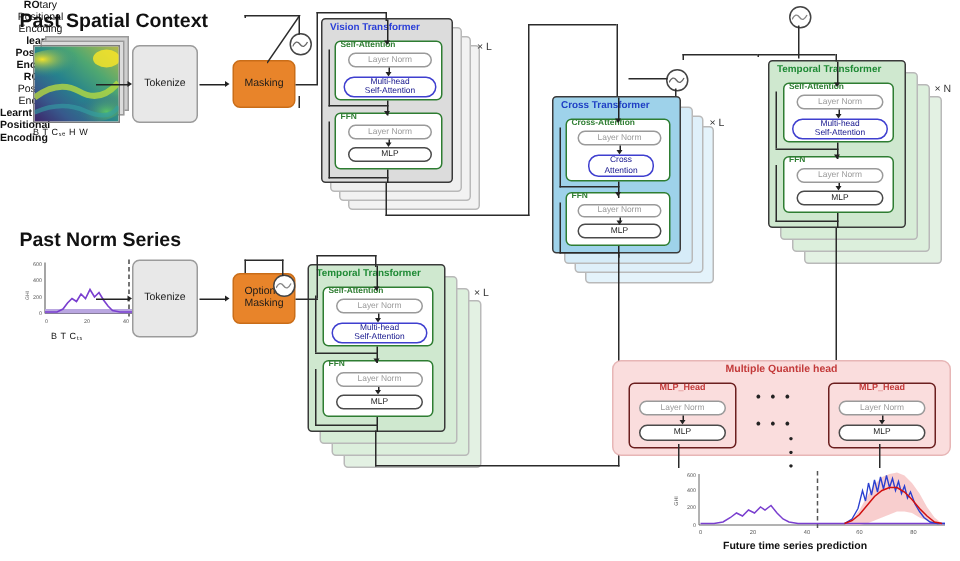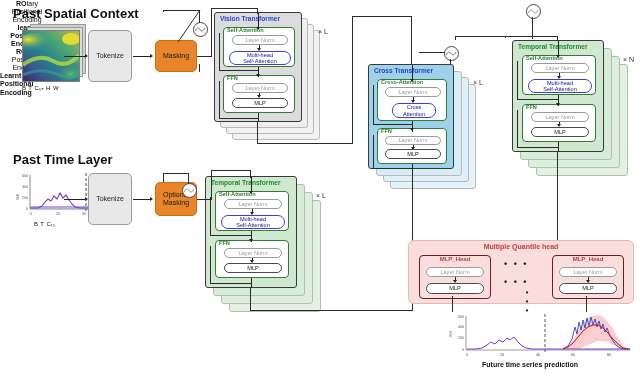--- a/index.html
+++ b/index.html
@@ -94,7 +94,7 @@
 <div class="harrowhead" style="left:150px;top:53.5px;"></div>
 <div class="proc proc-orange" style="left:155px;top:40px;width:42px;height:32px;">Masking</div>
 
-<div class="caption" style="left:13px;top:152px;">Past Time Layer</div>
+<div class="caption" style="left:13px;top:152px;">Past Norm Series</div>
 
 <div class="plotbox" style="left:14px;top:167px;width:80px;height:52px;">
   <svg width="80" height="52">

